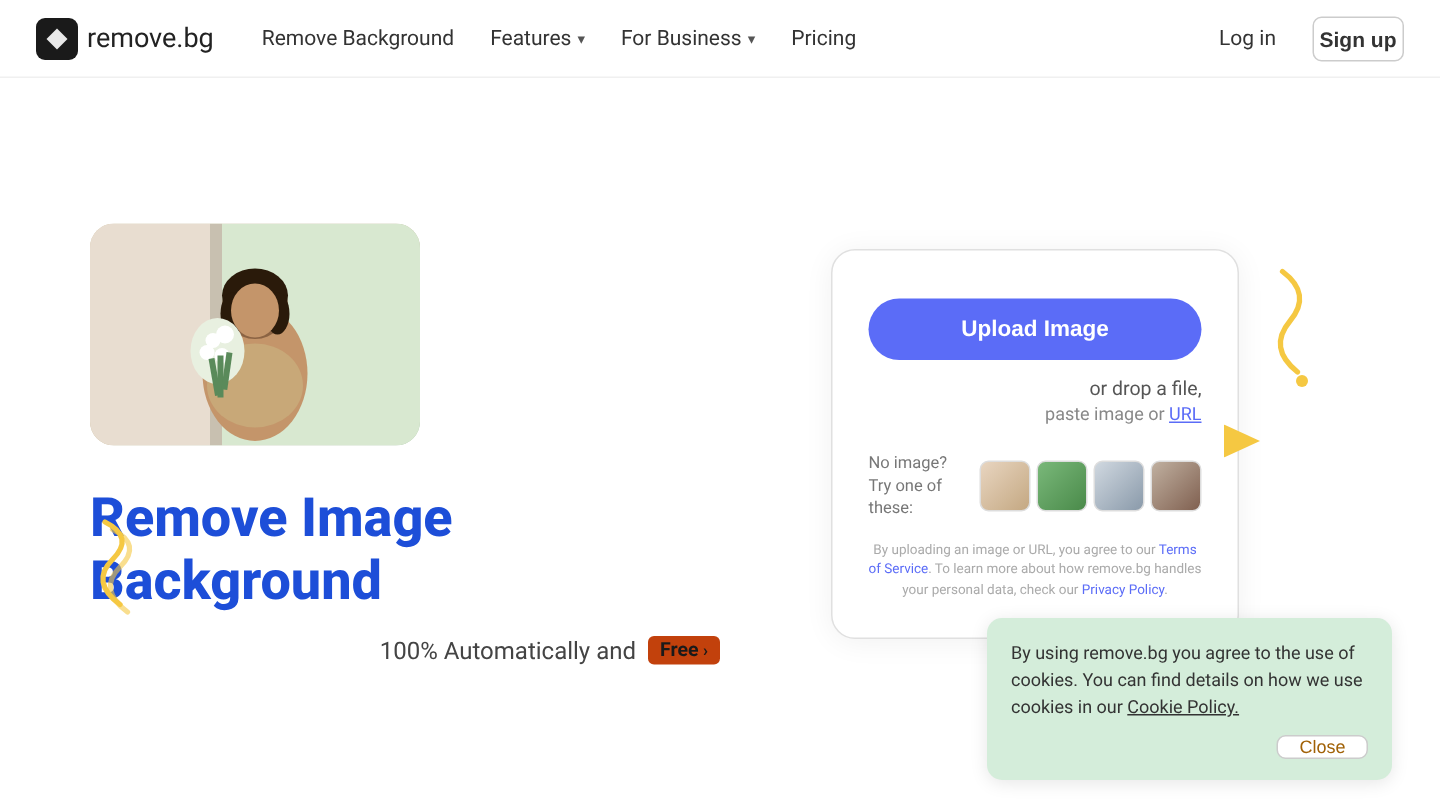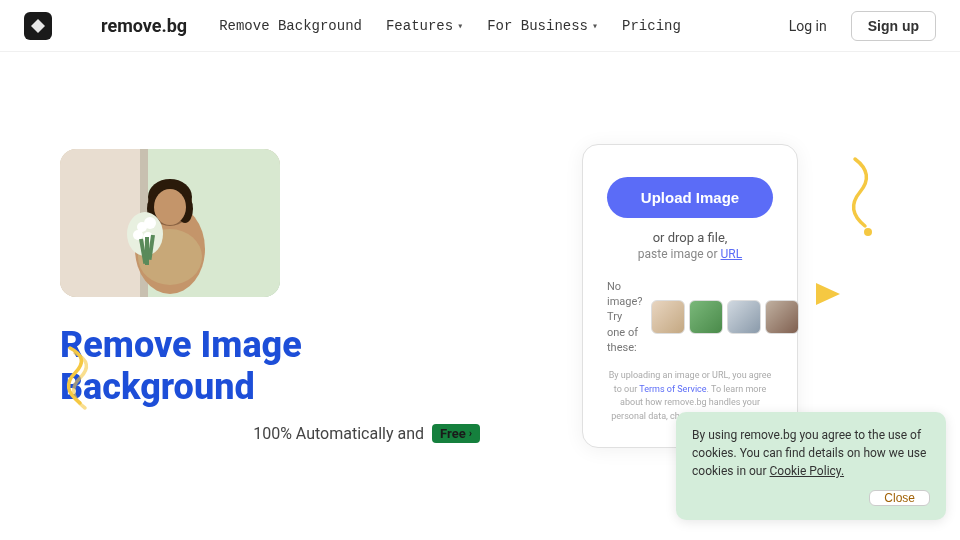--- a/index.html
+++ b/index.html
@@ -12,7 +12,7 @@
     }
     .nav-logo { display: flex; align-items: center; gap: 6px; margin-right: 32px; }
     .nav-logo-icon { width: 28px; height: 28px; }
-    .nav-logo-text { font-size: 18px; font-weight: 700; color: #222; margin-left: 43px; }
+    .nav-logo-text { font-size: 18px; font-weight: 400; color: #222; }
     .nav-links { display: flex; align-items: center; gap: 24px; flex: 1; font-family: Liberation Mono, monospace; }
     .nav-link { font-size: 14px; color: #333; cursor: pointer; display: flex; align-items: center; gap: 4px; }
     .chevron { font-size: 10px; color: #555; }

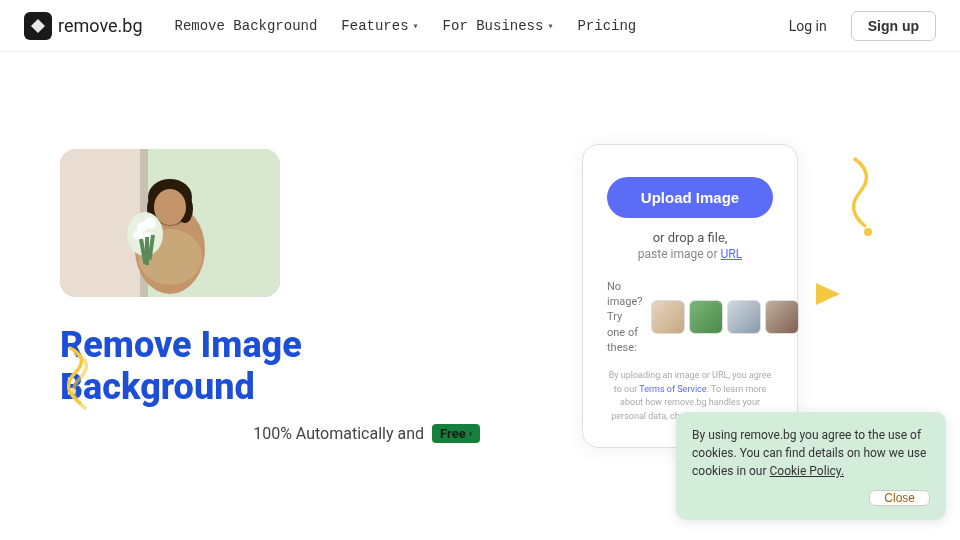--- a/index.html
+++ b/index.html
@@ -13,7 +13,7 @@
     .nav-logo { display: flex; align-items: center; gap: 6px; margin-right: 32px; }
     .nav-logo-icon { width: 28px; height: 28px; }
     .nav-logo-text { font-size: 18px; font-weight: 400; color: #222; }
-    .nav-links { display: flex; align-items: center; gap: 24px; flex: 1; font-family: Liberation Mono, monospace; }
+    .nav-links { display: flex; align-items: center; gap: 24px; flex: 1; }
     .nav-link { font-size: 14px; color: #333; cursor: pointer; display: flex; align-items: center; gap: 4px; }
     .chevron { font-size: 10px; color: #555; }
     .nav-actions { display: flex; align-items: center; gap: 12px; }

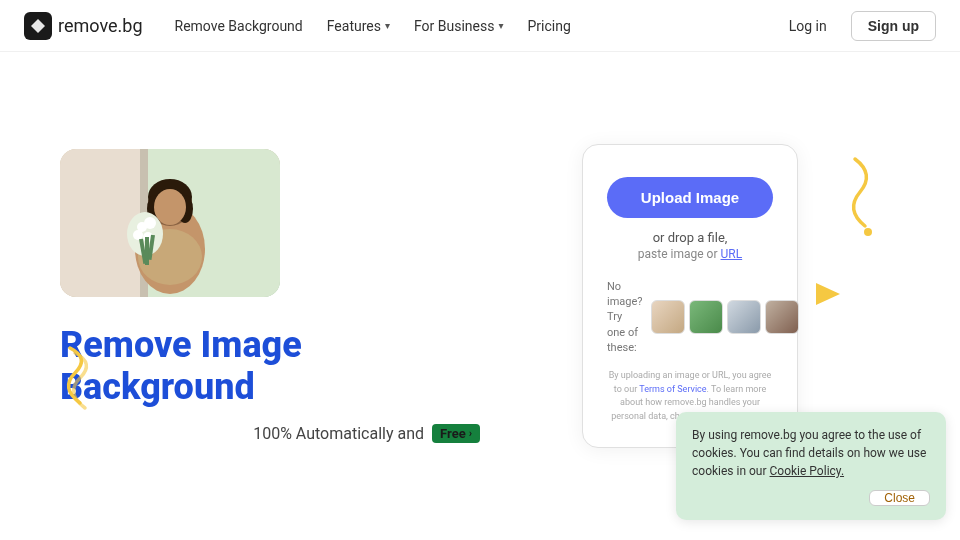--- a/index.html
+++ b/index.html
@@ -21,7 +21,7 @@
     .btn-signup {
       font-size: 14px; font-weight: 600; color: #333;
       border: 1.5px solid #ccc; border-radius: 6px;
-      padding: 6px 16px; cursor: pointer; background: #fff;
+      padding: 6px 4px; cursor: pointer; background: #fff;
     }
 
     

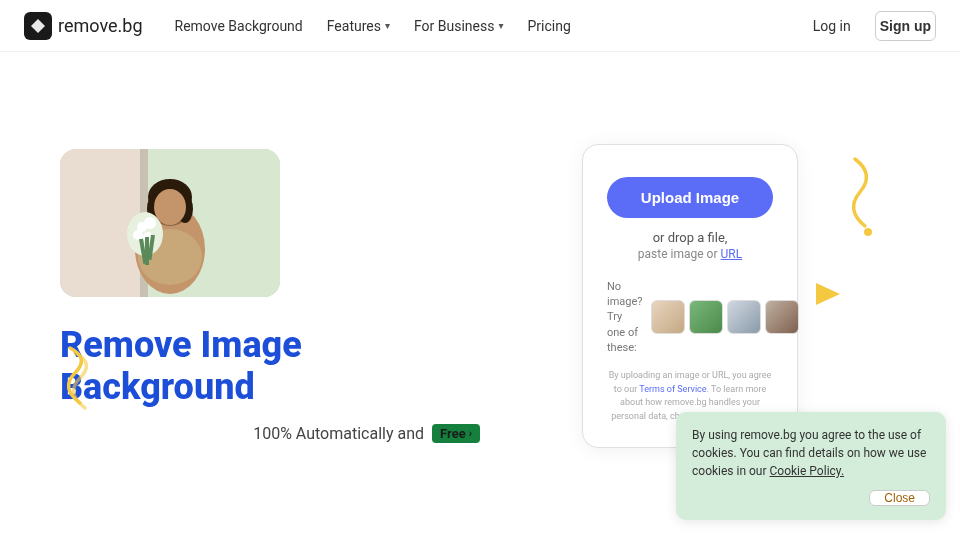--- a/index.html
+++ b/index.html
@@ -56,9 +56,9 @@
 
     
     .upload-box {
-      width: 216px; background: #fff; border: 1.5px solid #e0e0e0;
+      width: 272px; background: #fff; border: 1.5px solid #e0e0e0;
       border-radius: 16px; padding: 32px 24px 24px;
-      display: flex; flex-direction: column; align-items: center;
+      display: flex; flex-direction: column; align-items: flex-end;
       box-shadow: 0 2px 20px rgba(0,0,0,0.06);
     }
     .btn-upload {

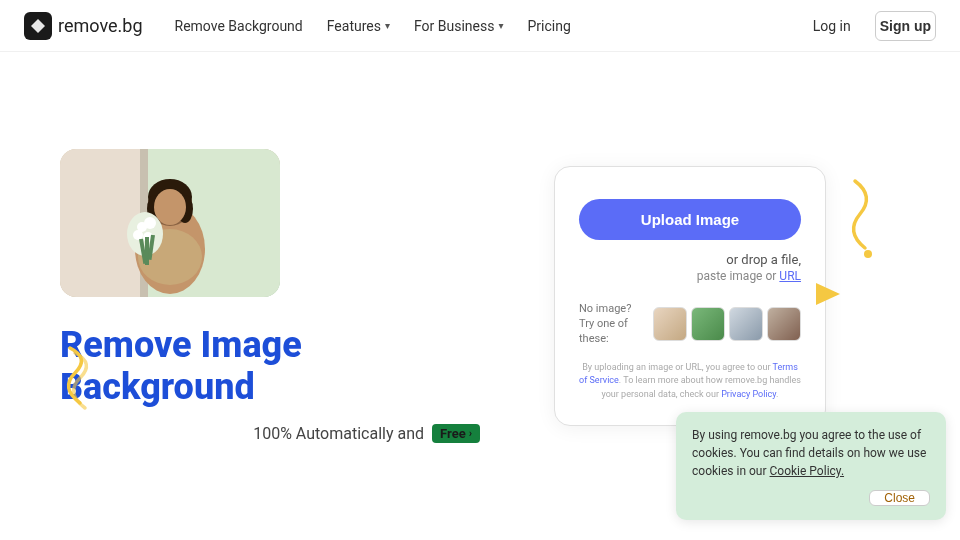--- a/index.html
+++ b/index.html
@@ -41,7 +41,7 @@
     .hero-title { font-size: 36px; font-weight: 800; color: #1d4ed8; line-height: 1.15; margin-bottom: 16px; }
     .hero-subtitle { font-size: 16px; color: #444; display: flex; align-items: center; gap: 8px; justify-content: flex-end; }
     .badge-free {
-      background: #15803d; color: #1a1a1a; font-size: 13px; font-weight: 700;
+      background: #c2410c; color: #1a1a1a; font-size: 13px; font-weight: 700;
       padding: 2px 8px; border-radius: 4px; display: flex; align-items: center; gap: 3px;
     }
     .badge-arrow { font-size: 11px; }

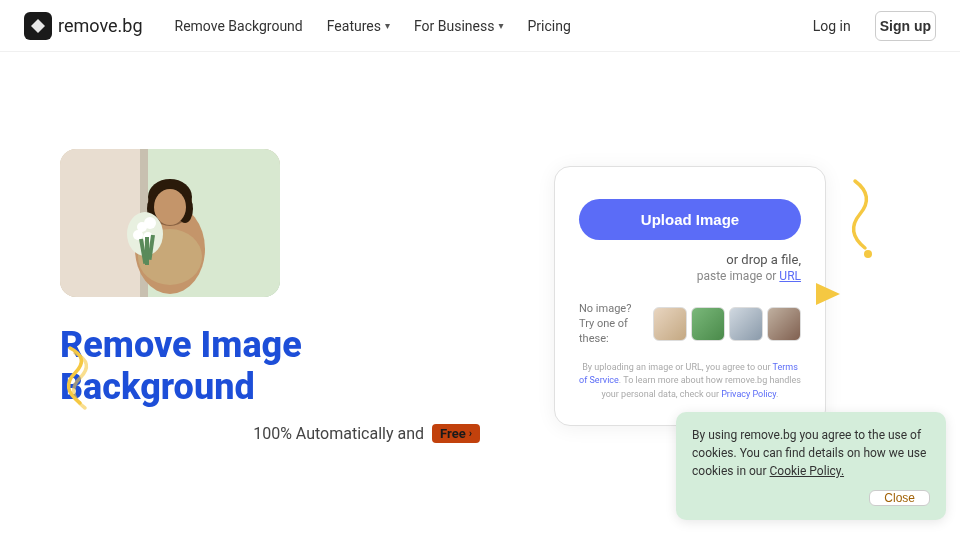--- a/index.html
+++ b/index.html
@@ -99,7 +99,7 @@
 
     
     .cookie-banner {
-      position: absolute; bottom: 20px; right: 14px;
+      position: absolute; bottom: 20px; right: 32px;
       background: #d4edda; border-radius: 10px;
       padding: 14px 16px; width: 270px;
       font-size: 12px; color: #333; line-height: 1.5;

